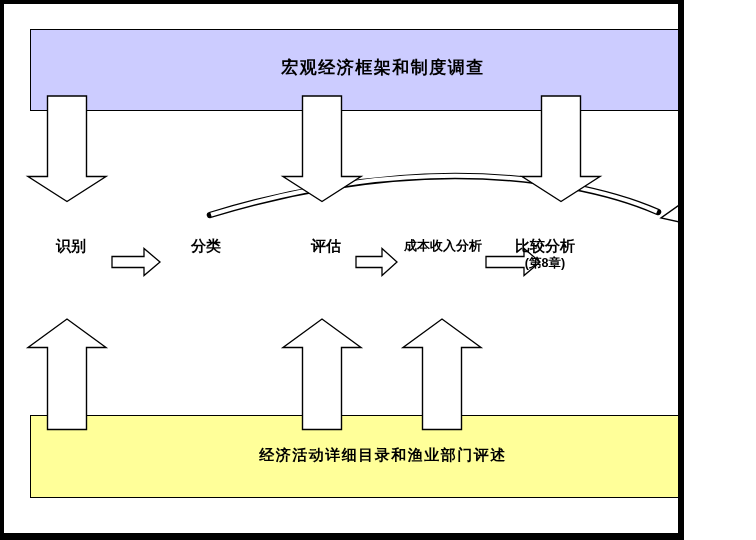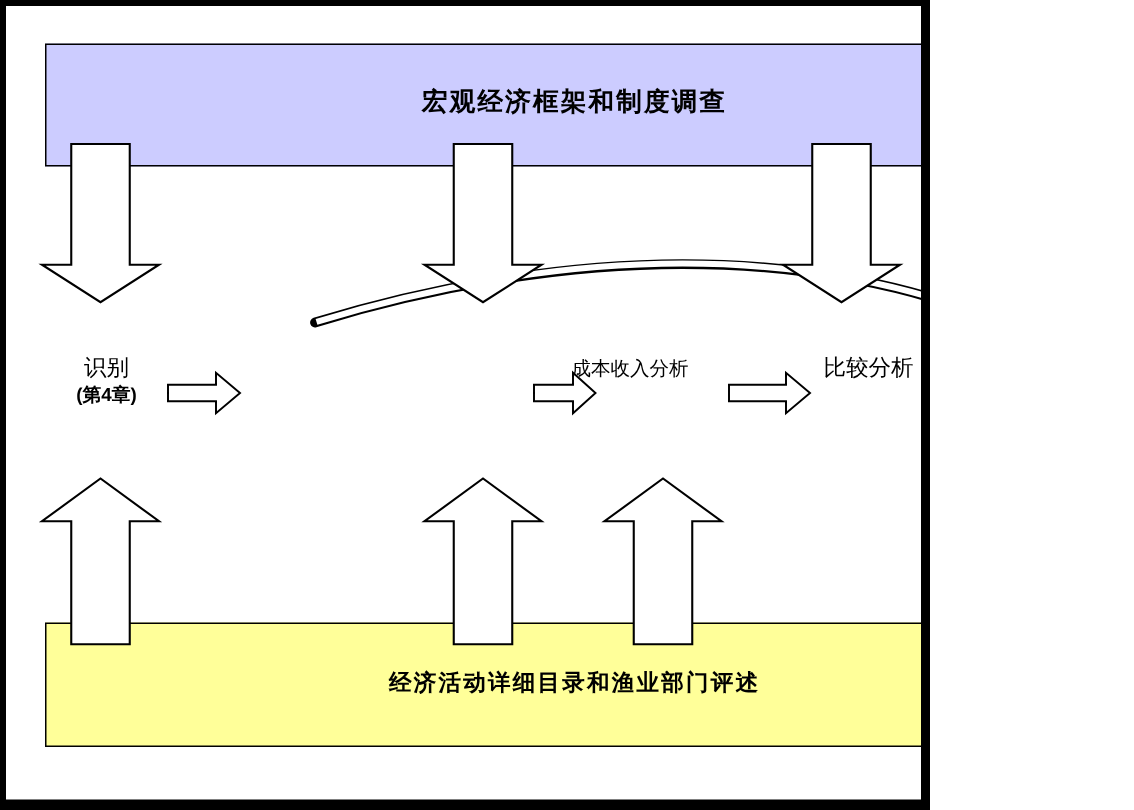--- a/index.html
+++ b/index.html
@@ -4,7 +4,7 @@
 <style>
   html,body{margin:0;padding:0;background:#fff;}
   #canvas{
-    position:relative;width:620px;height:540px;background:#FFFFFF;
+    position:relative;width:684px;height:540px;background:#FFFFFF;
     font-family:"Liberation Sans",sans-serif;overflow:hidden;
   }
   #frame{

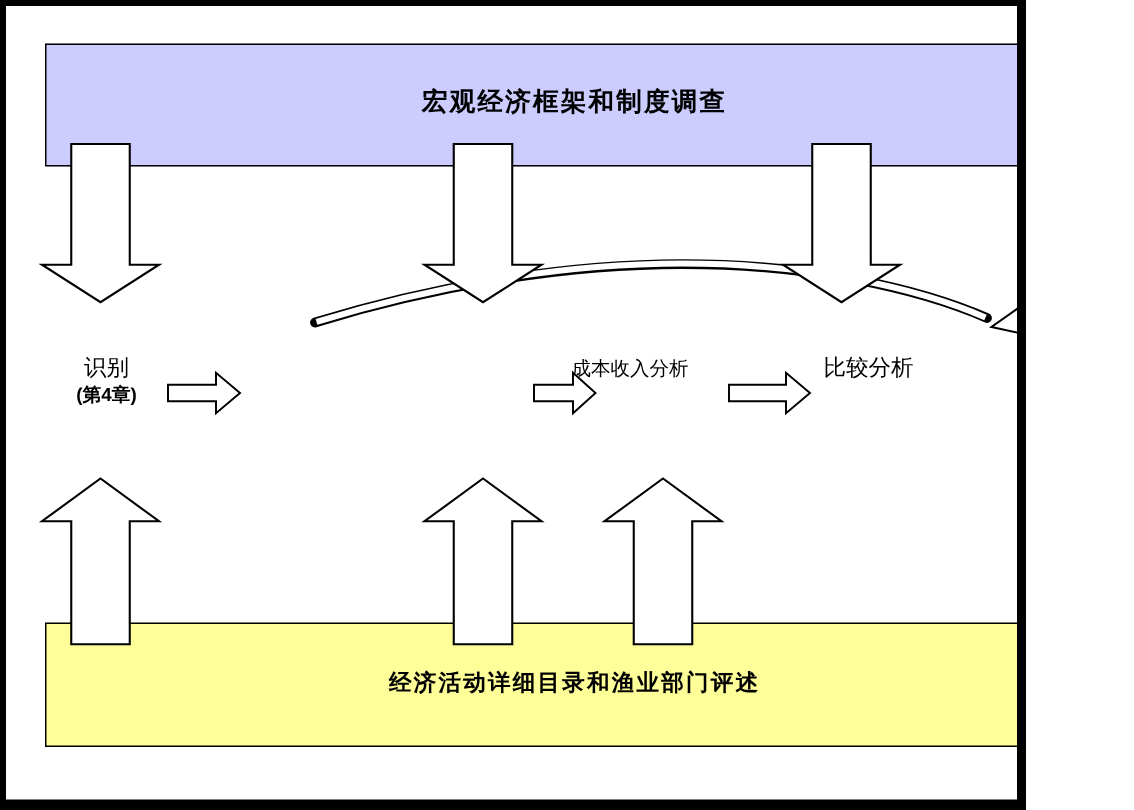--- a/index.html
+++ b/index.html
@@ -23,7 +23,7 @@
     position:absolute;top:237px;width:130px;margin-left:-65px;
     text-align:center;color:#000;z-index:4;
   }
-  .node .name{display:block;font-weight:normal;font-size:15px;line-height:18px;}
+  .node .name{display:block;font-weight:bold;font-size:15px;line-height:18px;}
   .node.small .name{font-size:13px;line-height:18px;}
   .node .chapter{display:block;font-weight:bold;font-size:12.5px;line-height:17px;}
   #node-1{left:71px;} #node-2{left:206px;} #node-3{left:326px;}

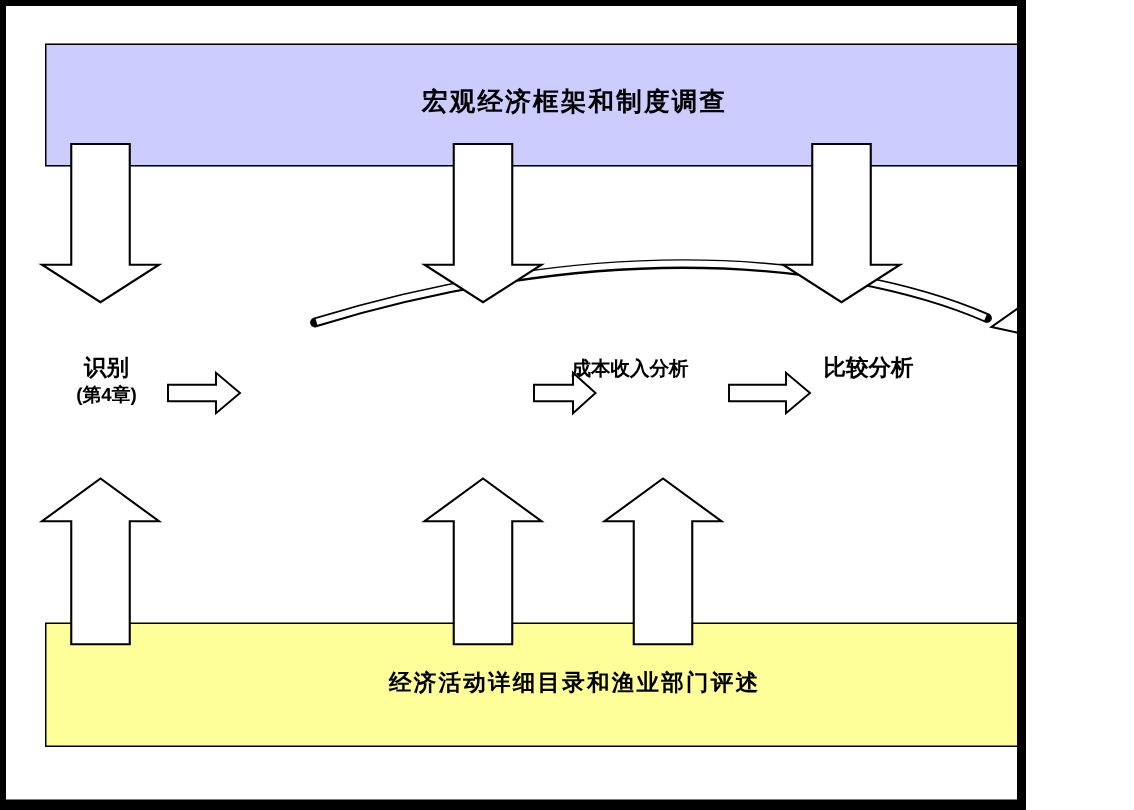--- a/index.html
+++ b/index.html
@@ -67,6 +67,7 @@
     <span class="chapter">(第4章)</span>
   </div>
   <div class="node" id="node-2">
+    <span class="name">分类</span>
   </div>
   <div class="node" id="node-3">
   </div>

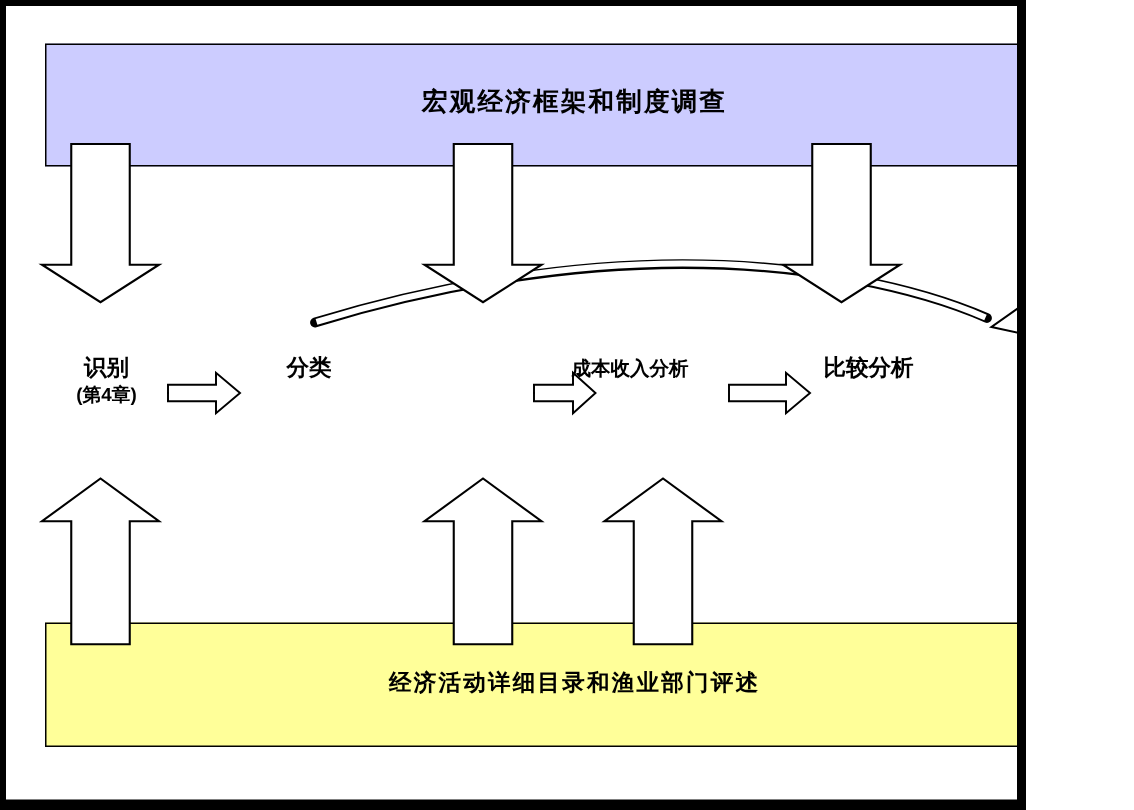--- a/index.html
+++ b/index.html
@@ -70,6 +70,7 @@
     <span class="name">分类</span>
   </div>
   <div class="node" id="node-3">
+    <span class="name">评估</span>
   </div>
   <div class="node small" id="node-4">
     <span class="name">成本收入分析</span>

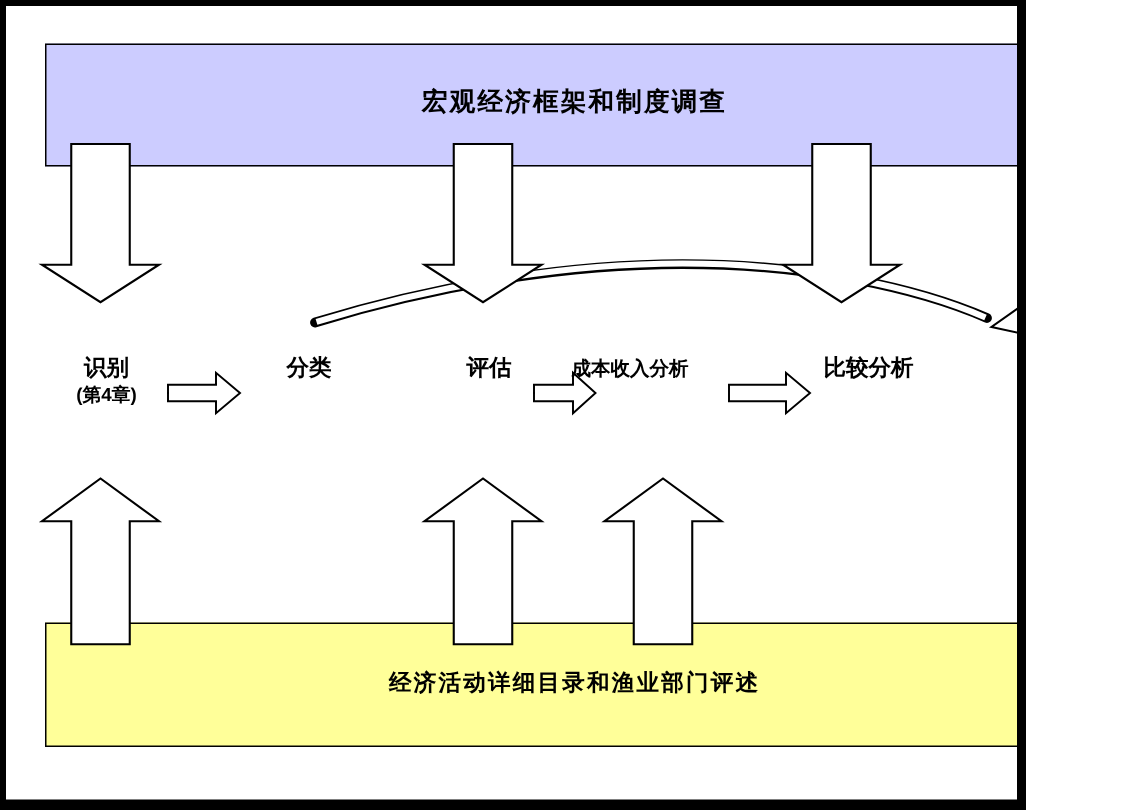--- a/index.html
+++ b/index.html
@@ -27,7 +27,7 @@
   .node.small .name{font-size:13px;line-height:18px;}
   .node .chapter{display:block;font-weight:bold;font-size:12.5px;line-height:17px;}
   #node-1{left:71px;} #node-2{left:206px;} #node-3{left:326px;}
-  #node-4{left:420px;} #node-5{left:579px;} #node-6{left:690px;}
+  #node-4{left:443px;} #node-5{left:579px;} #node-6{left:690px;}
 </style>
 </head>
 <body>

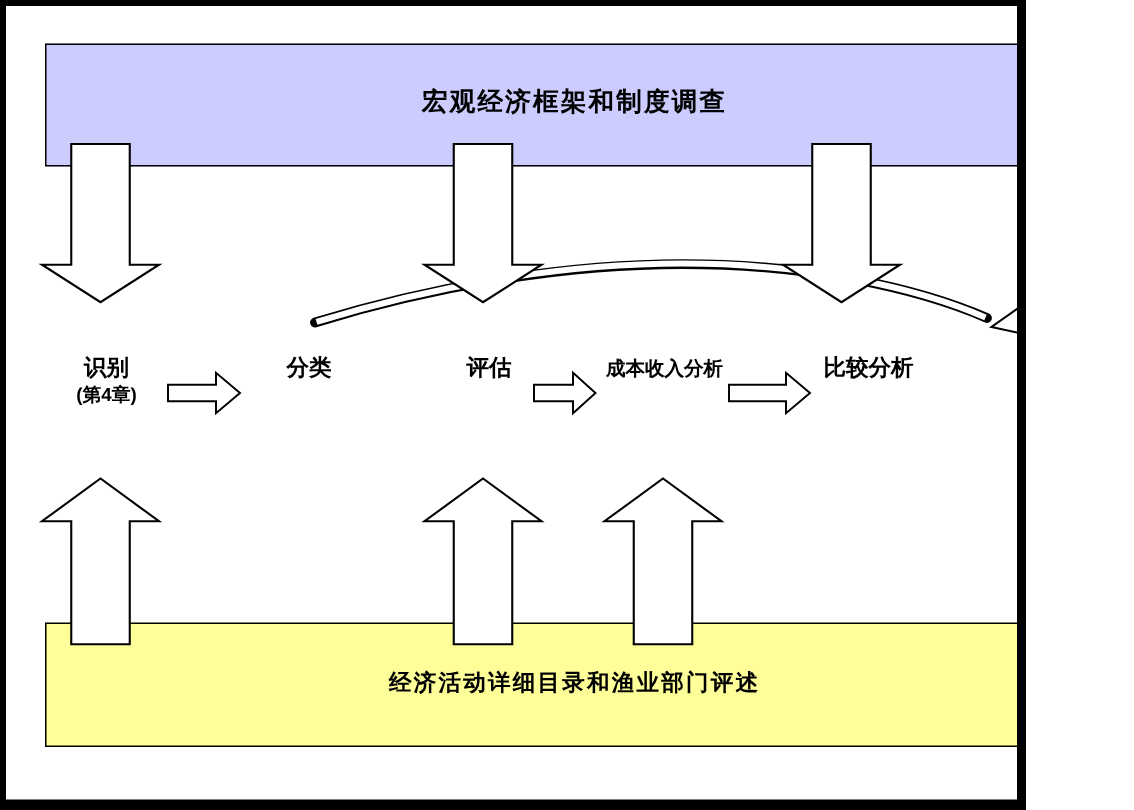--- a/index.html
+++ b/index.html
@@ -27,7 +27,7 @@
   .node.small .name{font-size:13px;line-height:18px;}
   .node .chapter{display:block;font-weight:bold;font-size:12.5px;line-height:17px;}
   #node-1{left:71px;} #node-2{left:206px;} #node-3{left:326px;}
-  #node-4{left:443px;} #node-5{left:579px;} #node-6{left:690px;}
+  #node-4{left:443px;} #node-5{left:545px;} #node-6{left:690px;}
 </style>
 </head>
 <body>

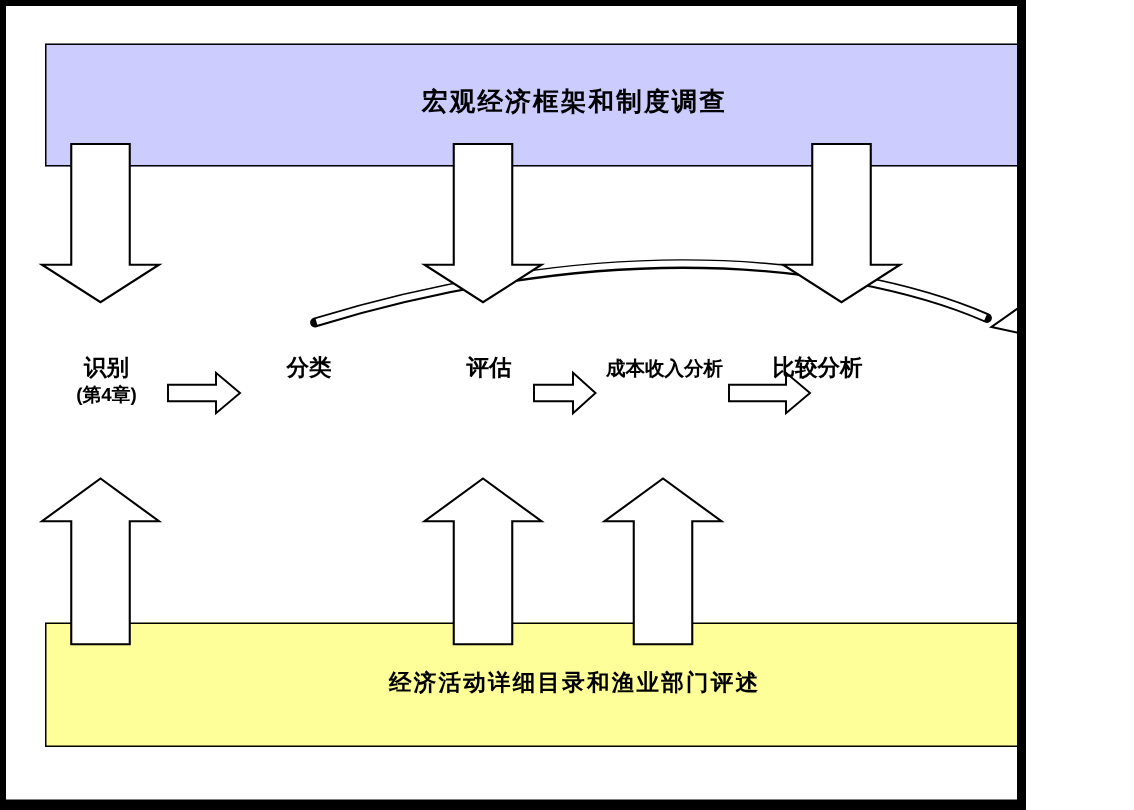--- a/index.html
+++ b/index.html
@@ -64,7 +64,6 @@
 
   <div class="node" id="node-1">
     <span class="name">识别</span>
-    <span class="chapter">(第4章)</span>
   </div>
   <div class="node" id="node-2">
     <span class="name">分类</span>

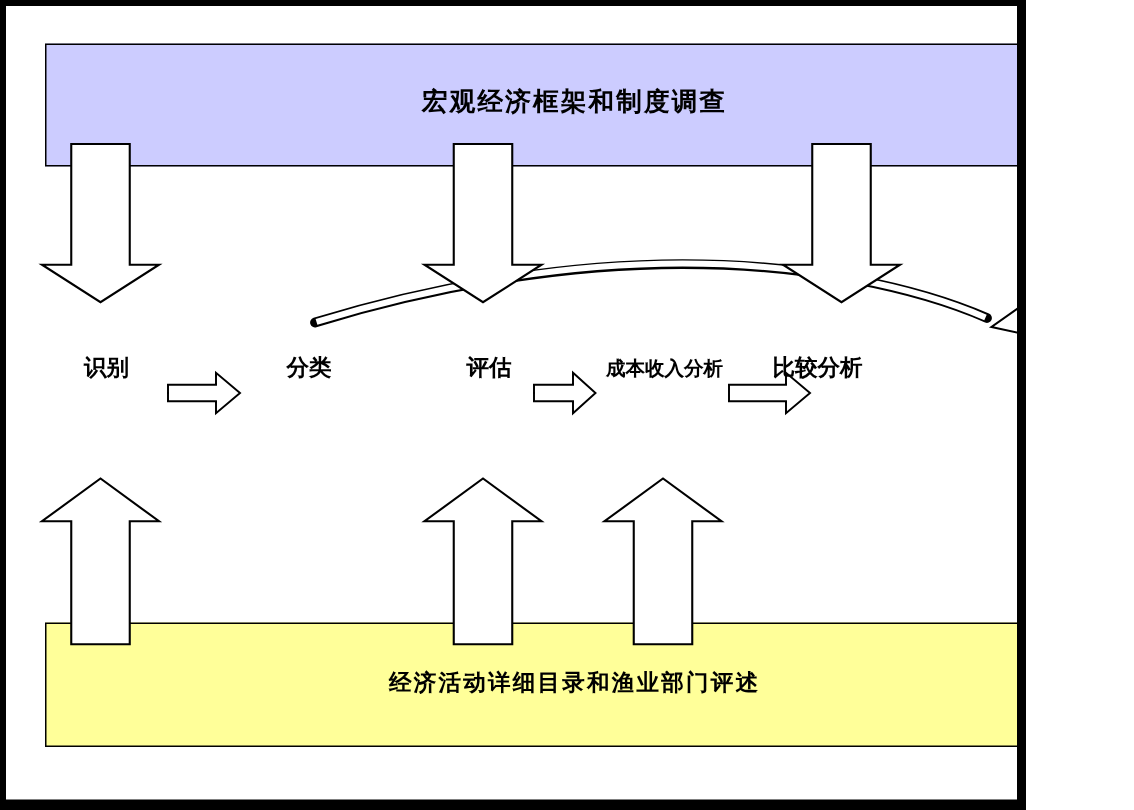--- a/index.html
+++ b/index.html
@@ -76,6 +76,7 @@
   </div>
   <div class="node" id="node-5">
     <span class="name">比较分析</span>
+    <span class="chapter">(第8章)</span>
   </div>
   <div class="node" id="node-6">
   </div>

